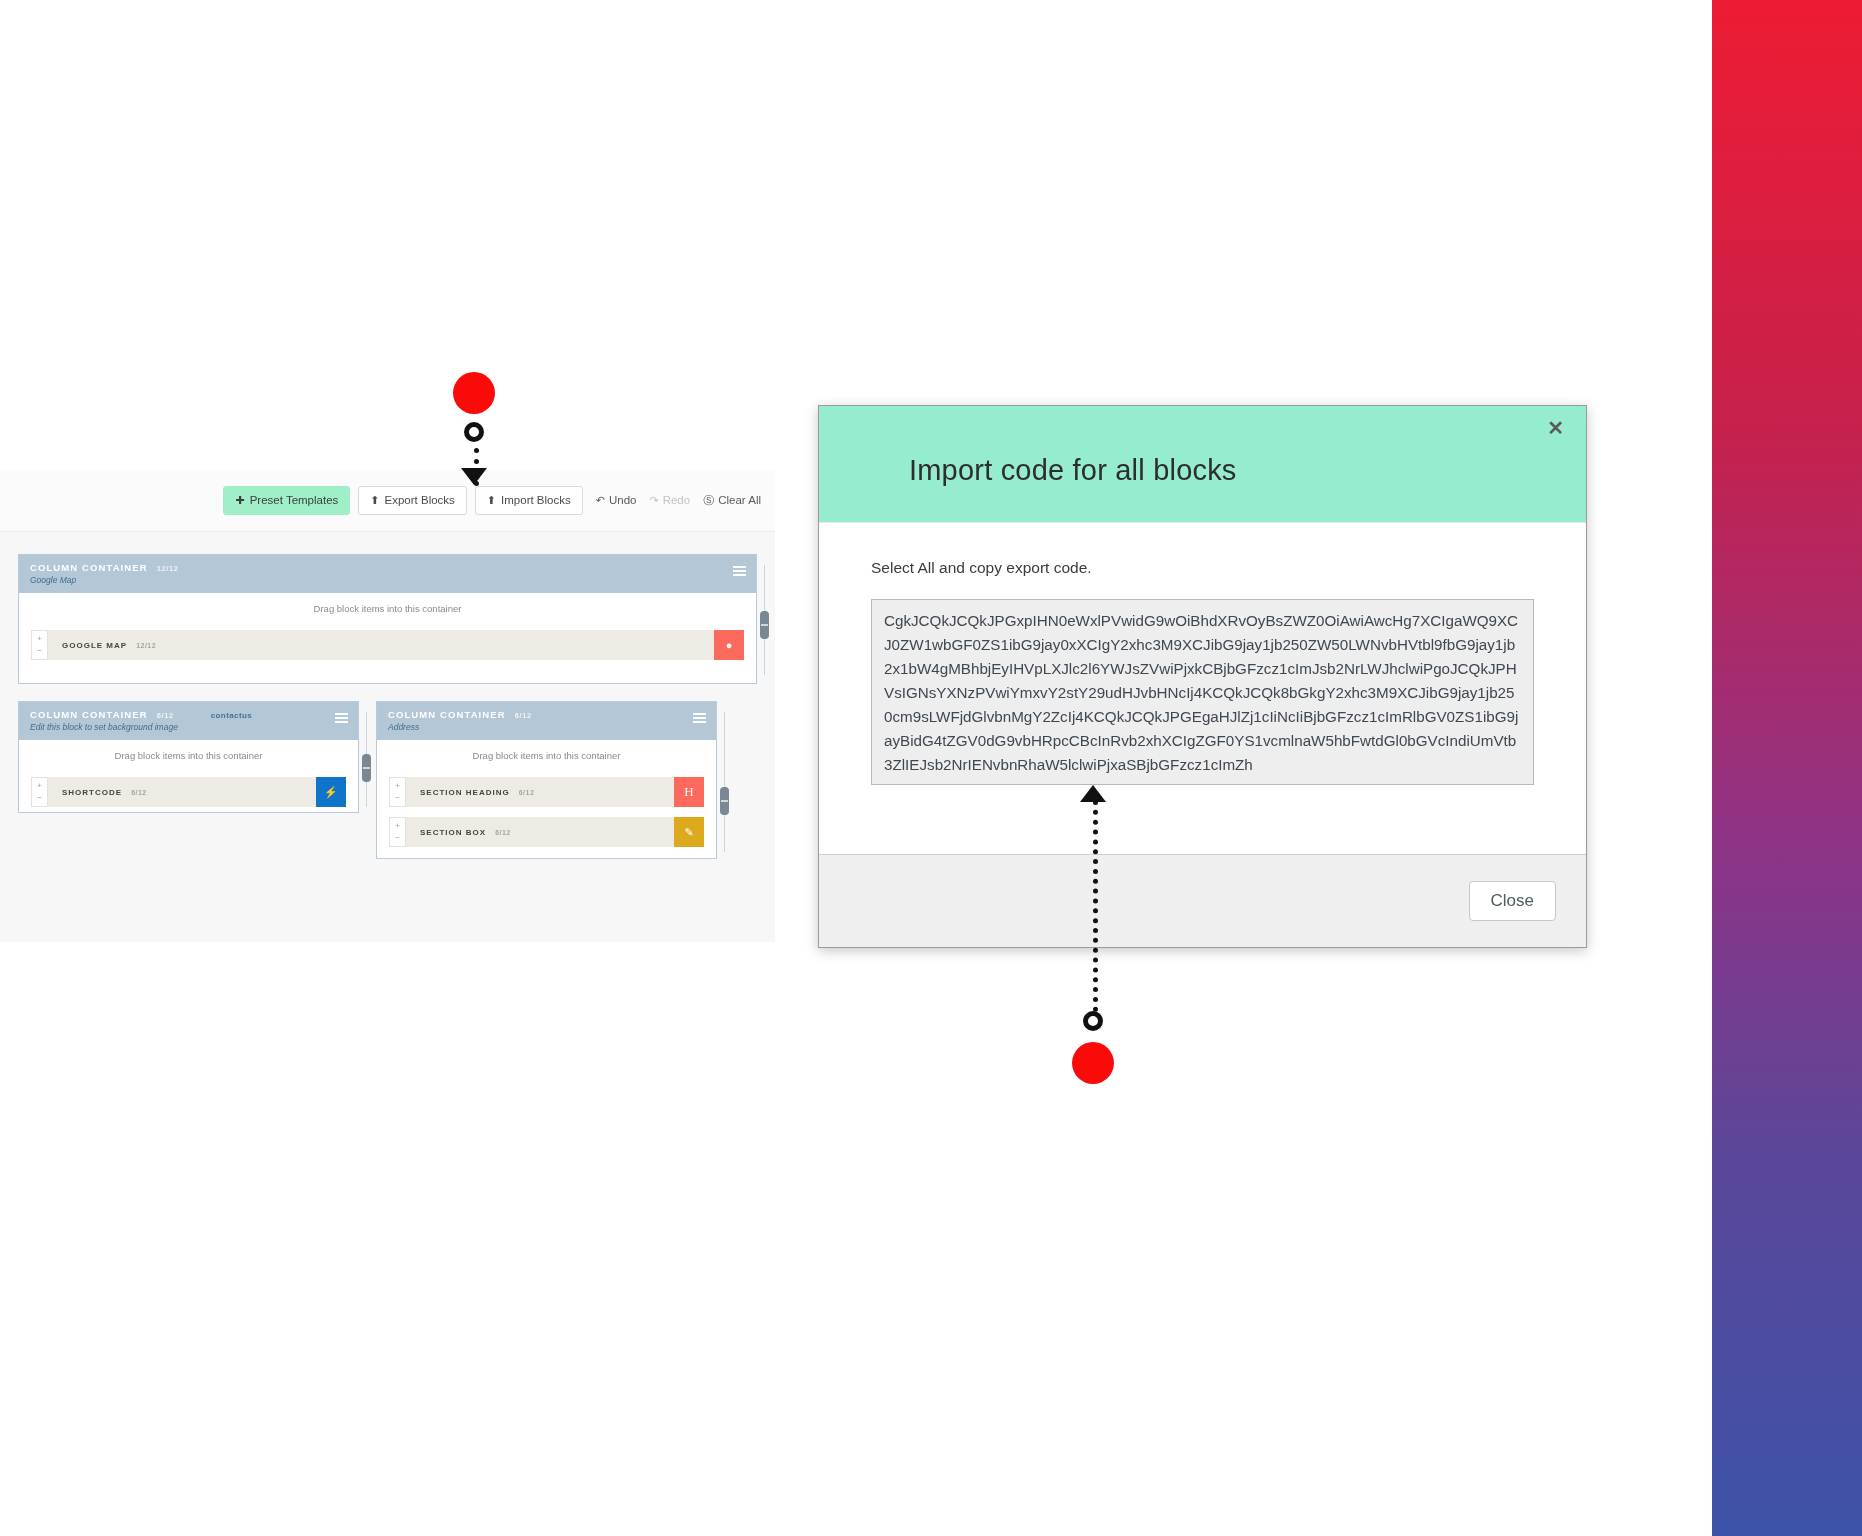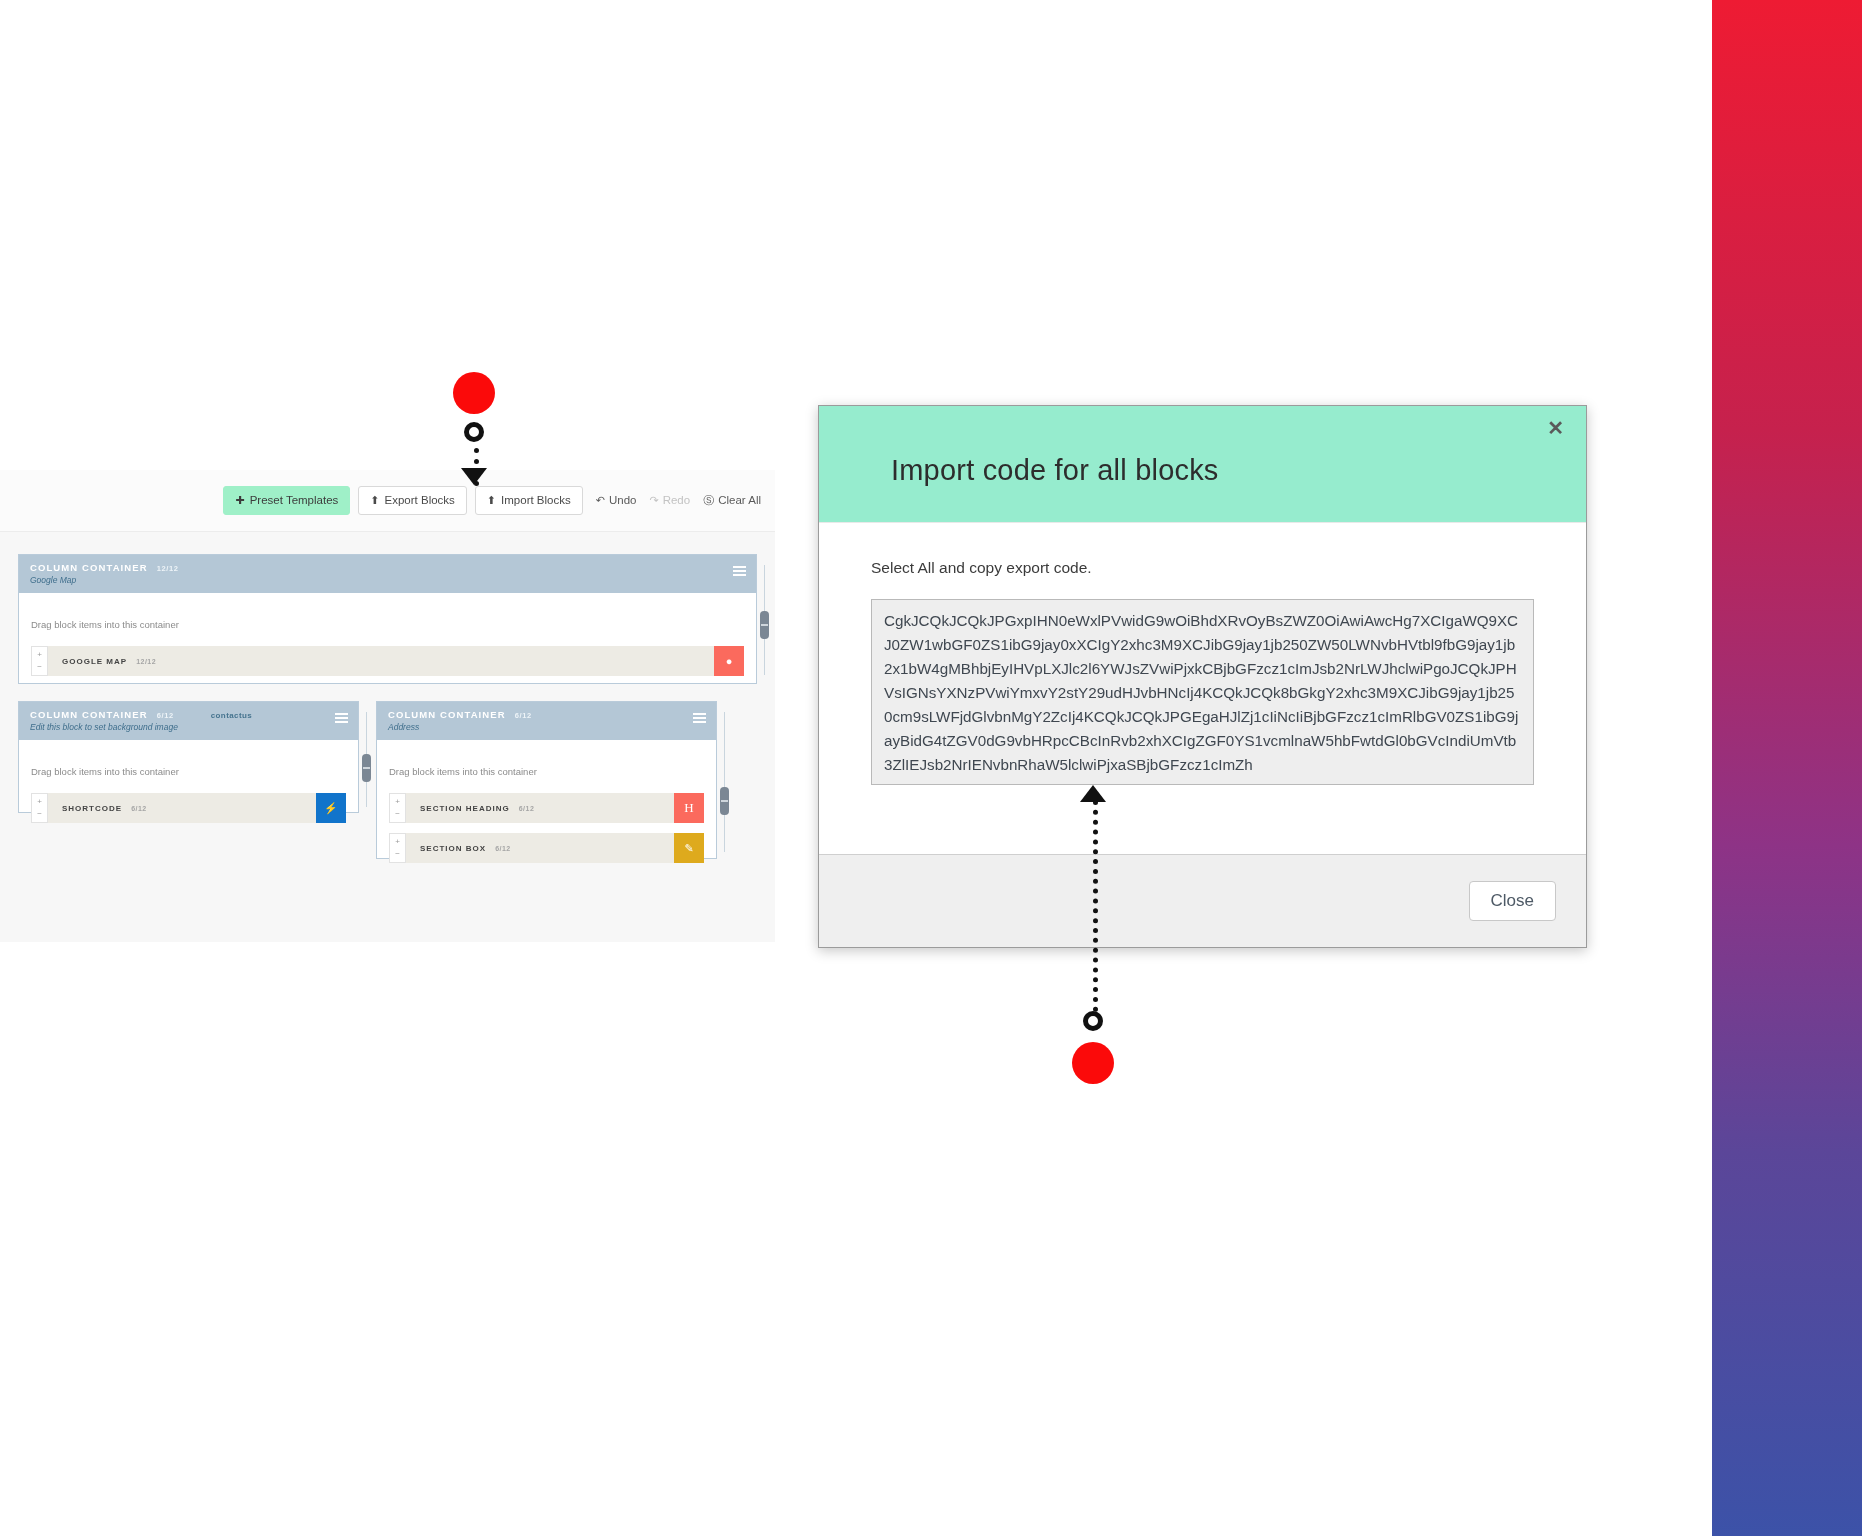--- a/index.html
+++ b/index.html
@@ -115,7 +115,7 @@
     border-bottom:1px solid #e9e9e9;
   }
   .modal-title{
-    position:absolute;left:72px;top:48px;
+    position:absolute;left:90px;top:48px;
     font-size:29px;color:#2d2d2d;letter-spacing:.2px;
   }
   .modal-x{

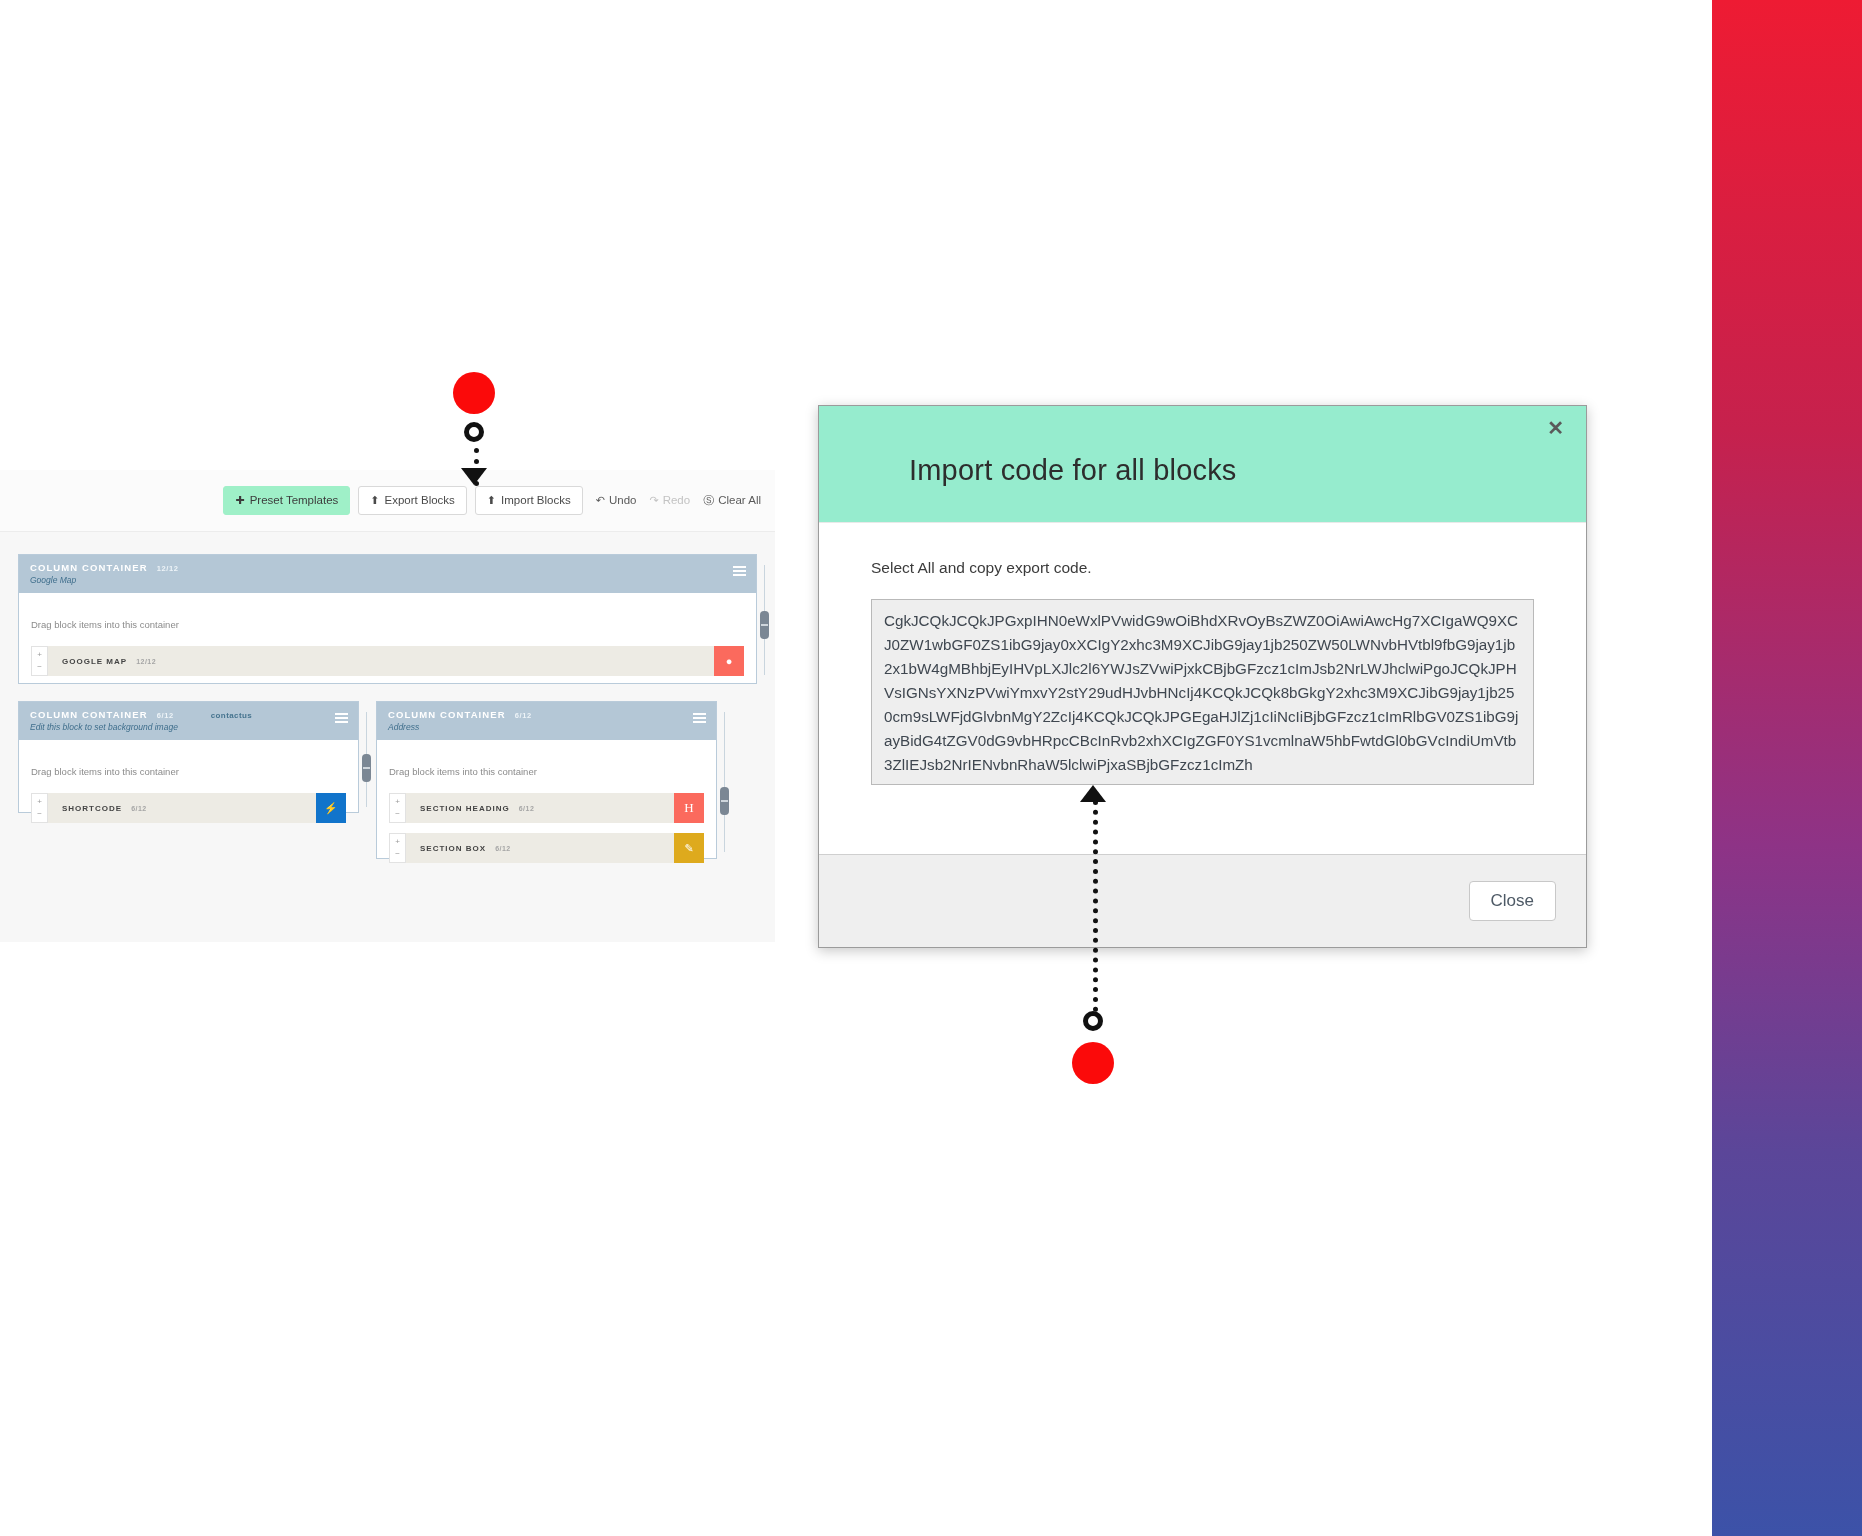--- a/index.html
+++ b/index.html
@@ -66,7 +66,7 @@
     position:absolute;right:10px;top:11px;width:13px;
   }
   .cc-burger span{display:block;height:1.6px;background:#fff;margin-bottom:2.6px;}
-  .cc-body{padding:26px 12px 16px 12px;}
+  .cc-body{padding:10px 12px 16px 12px;text-align:center;}
   .cc-hint{font-size:9.5px;color:#8b8b8b;margin-bottom:16px;}
 
   

